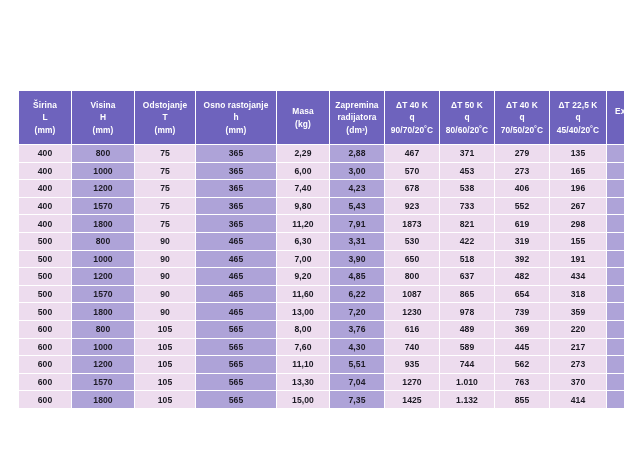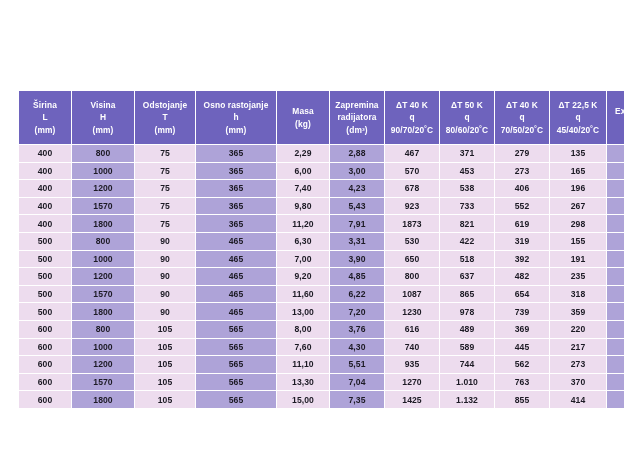--- a/index.html
+++ b/index.html
@@ -238,7 +238,7 @@
           <td class="shade-light">800</td>
           <td class="shade-light">637</td>
           <td class="shade-light">482</td>
-          <td class="shade-light">235</td>
+          <td class="shade-light">434</td>
           <td class="shade-dark">1,251</td>
         </tr>
         <tr>

